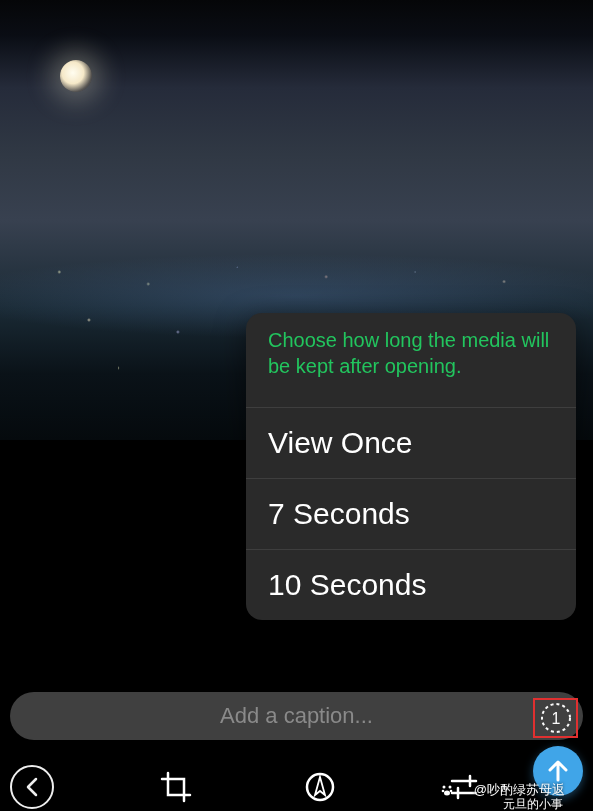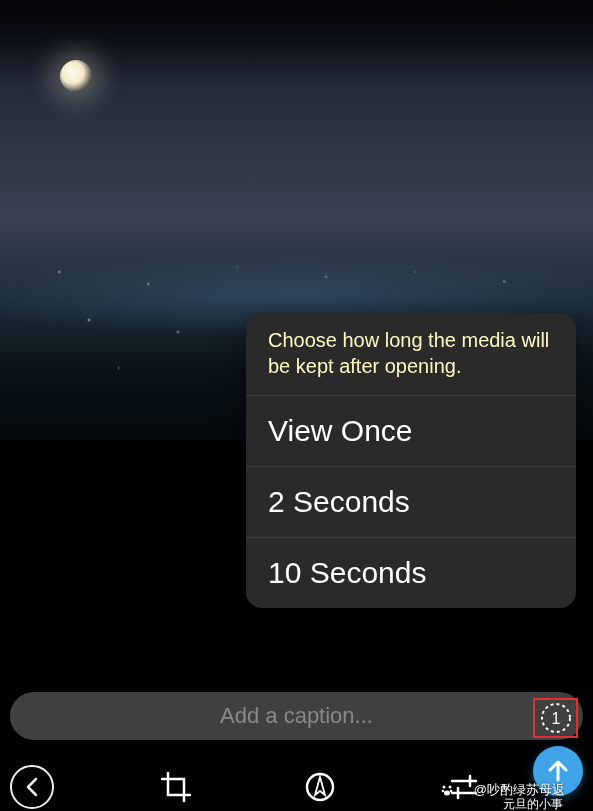--- a/index.html
+++ b/index.html
@@ -84,8 +84,8 @@
       box-shadow: 0 8px 30px rgba(0,0,0,0.5);
     }
     .popup-header {
-      padding: 15px 22px 16px 22px;
-      color: #fef9c3;
+      padding: 15px 22px 28px 22px;
+      color: #22c55e;
       font-size: 20px;
       line-height: 1.28;
       border-bottom: 1px solid #3e3e3e;

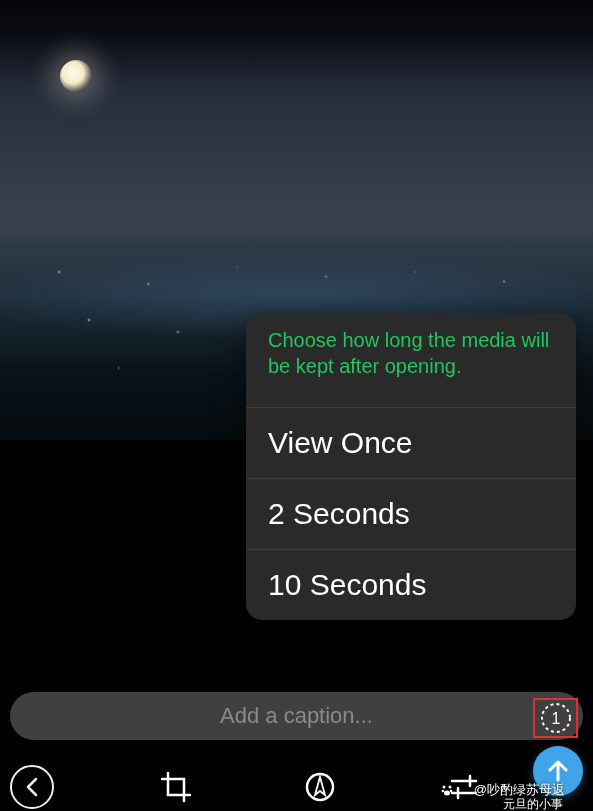--- a/index.html
+++ b/index.html
@@ -214,7 +214,7 @@
     <span>View Once</span>
   </div>
   <div class="popup-item">
-    <span>2 Seconds</span>
+    <span>7 Seconds</span>
   </div>
   <div class="popup-item">
     <span>10 Seconds</span>

